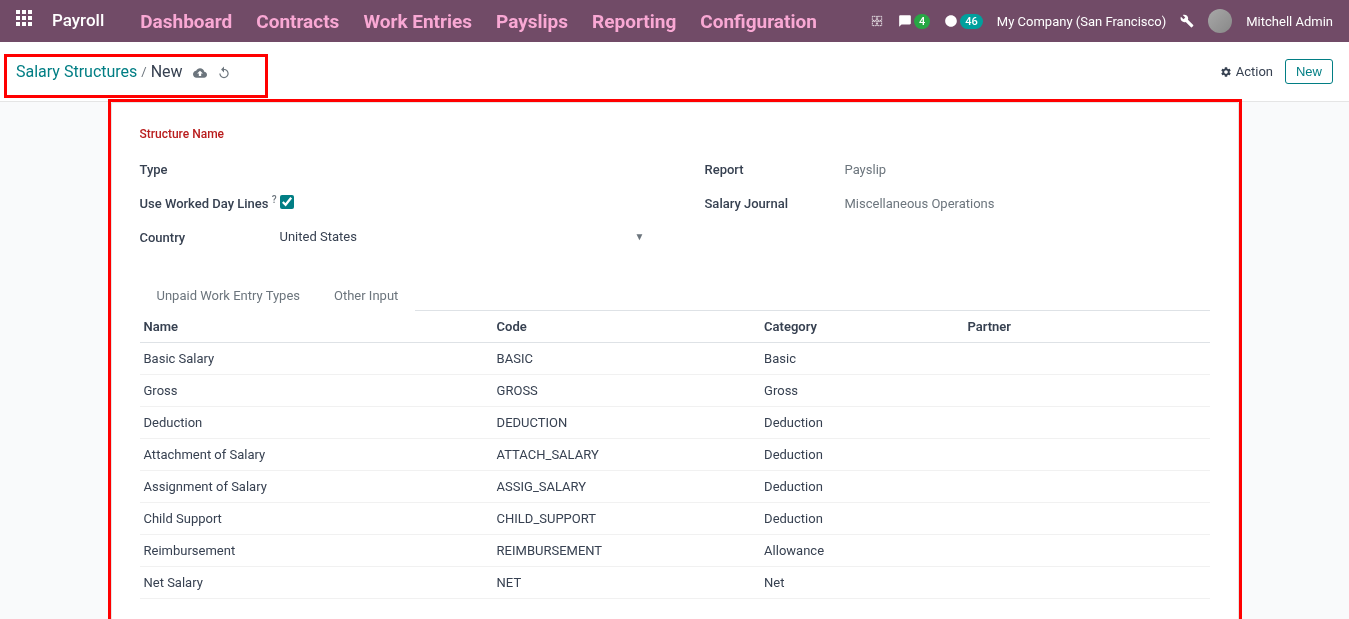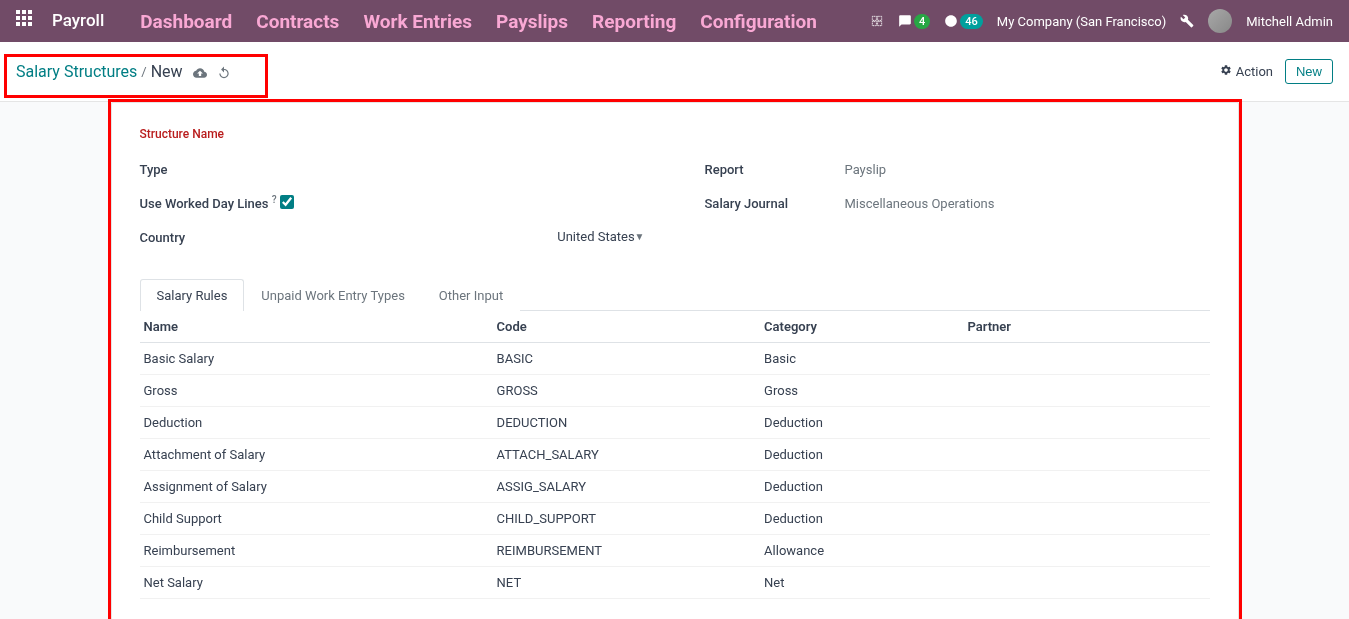--- a/index.html
+++ b/index.html
@@ -29,7 +29,7 @@
     .breadcrumb-current { color: #374151; }
     .bc-icon { color: #6c757d; margin-left: 10px; cursor: pointer; font-size: 14px; }
     .control-right { margin-left: auto; display: flex; align-items: center; gap: 12px; }
-    .action-btn { color: #374151; cursor: pointer; font-size: 13px; display: flex; gap: 4px; }
+    .action-btn { color: #374151; cursor: pointer; font-size: 13px; display: flex; align-items: center; gap: 4px; }
     .new-btn { border: 1px solid #017e84; color: #017e84; background: #fff; padding: 4px 10px; cursor: pointer; font-size: 13px; border-radius: 3px; }
     
     

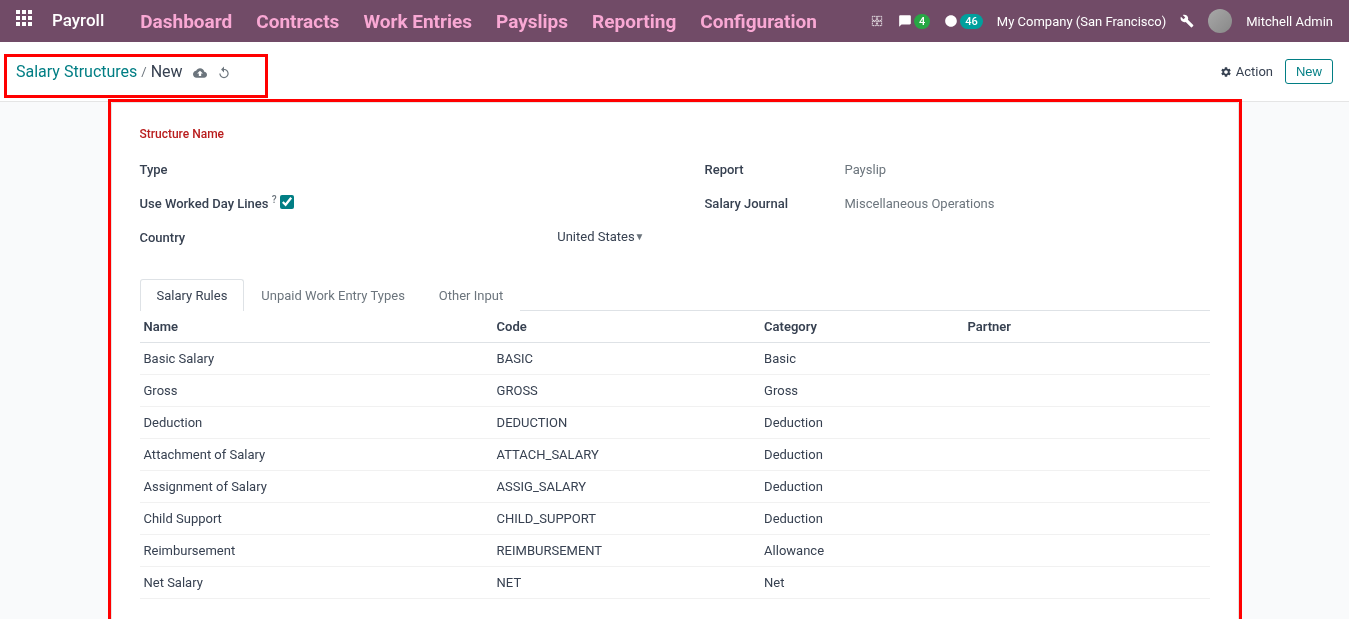--- a/index.html
+++ b/index.html
@@ -46,7 +46,7 @@
     .form-row-label { width: 140px; font-size: 13px; color: #374151; font-weight: 500; }
     .form-row-label sup { color: #6c757d; font-size: 10px; }
     .form-row-value { flex: 1; font-size: 13px; color: #374151; }
-    .select-field { display: flex; align-items: center; justify-content: flex-end; border-bottom: 1px solid transparent; padding: 2px 0; }
+    .select-field { display: flex; align-items: center; justify-content: space-between; border-bottom: 1px solid transparent; padding: 2px 0; }
     .caret { color: #6c757d; font-size: 10px; }
     .checkbox { width: 14px; height: 14px; accent-color: #017e84; }
     .ro-value { color: #6c757d; }

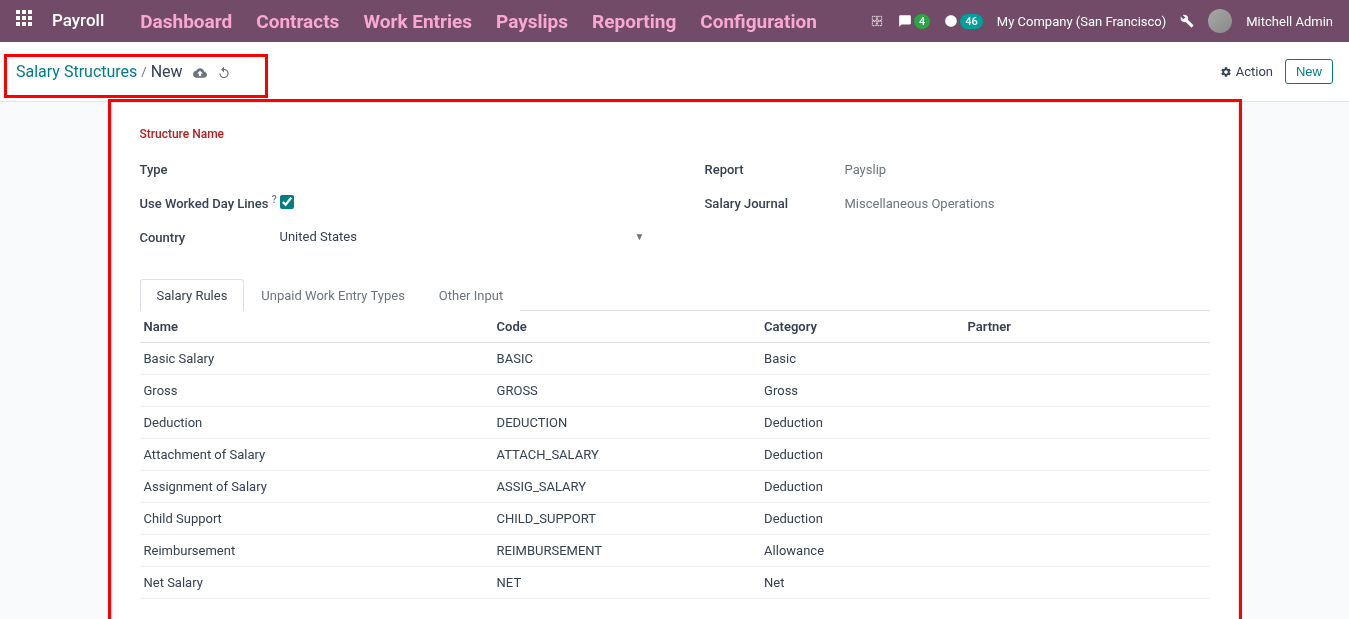--- a/index.html
+++ b/index.html
@@ -184,7 +184,6 @@
     
     
     <div class="tabs">
-      <div class="tab active">Salary Rules</div>
       <div class="tab">Unpaid Work Entry Types</div>
       <div class="tab">Other Input</div>
     </div>

